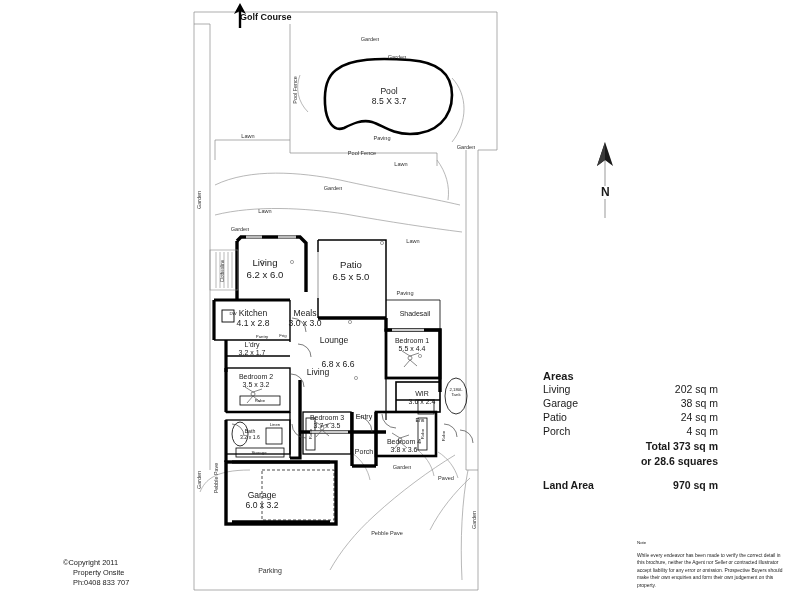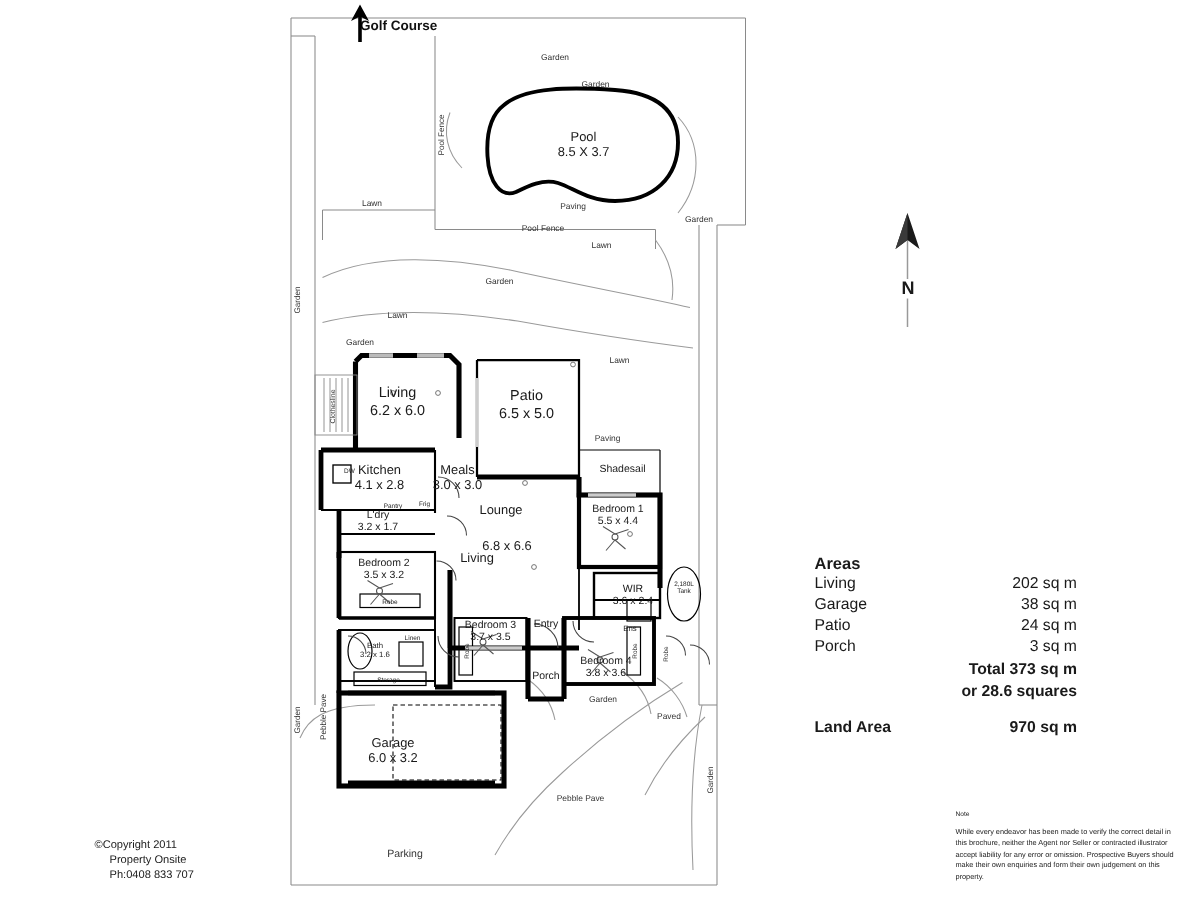--- a/index.html
+++ b/index.html
@@ -92,7 +92,7 @@
     </div>
     <div class="row">
       <span class="k">Porch</span>
-      <span class="v">3 sq m</span>
+      <span class="v">4 sq m</span>
     </div>
     <div class="tot">Total 373 sq m</div>
     <div class="tot2">or   28.6 squares</div>

